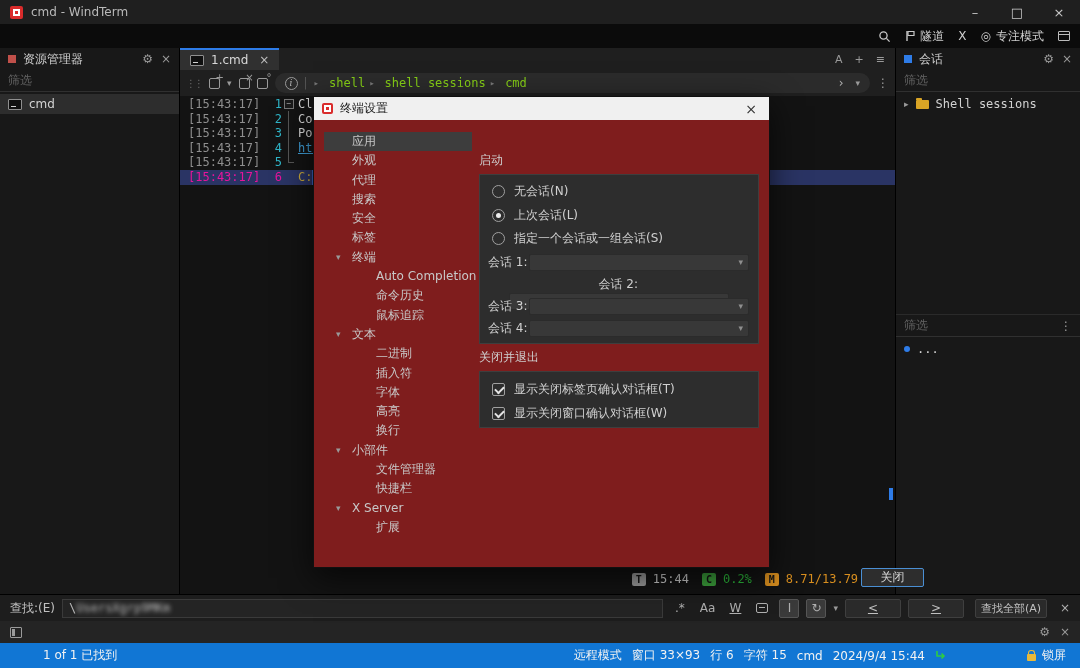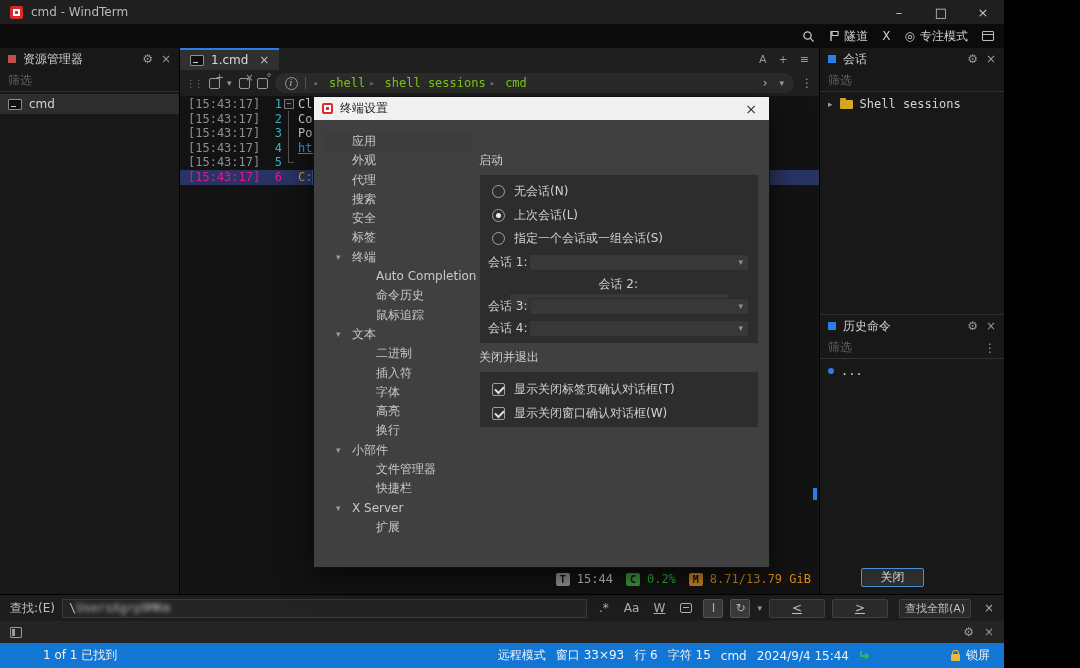--- a/index.html
+++ b/index.html
@@ -5,7 +5,7 @@
   * { margin:0; padding:0; box-sizing:border-box; }
   html,body { background:#000; }
   body { font-family:"DejaVu Sans", sans-serif; }
-  .app { position:relative; width:1004px; height:668px; background:#121212; overflow:hidden; color:#ccc; font-size:12px; }
+  .app { position:relative; width:1080px; height:668px; background:#121212; overflow:hidden; color:#ccc; font-size:12px; }
 
   
   .titlebar { height:24px; background:#1f1f1f; display:flex; align-items:center; padding-left:10px; }

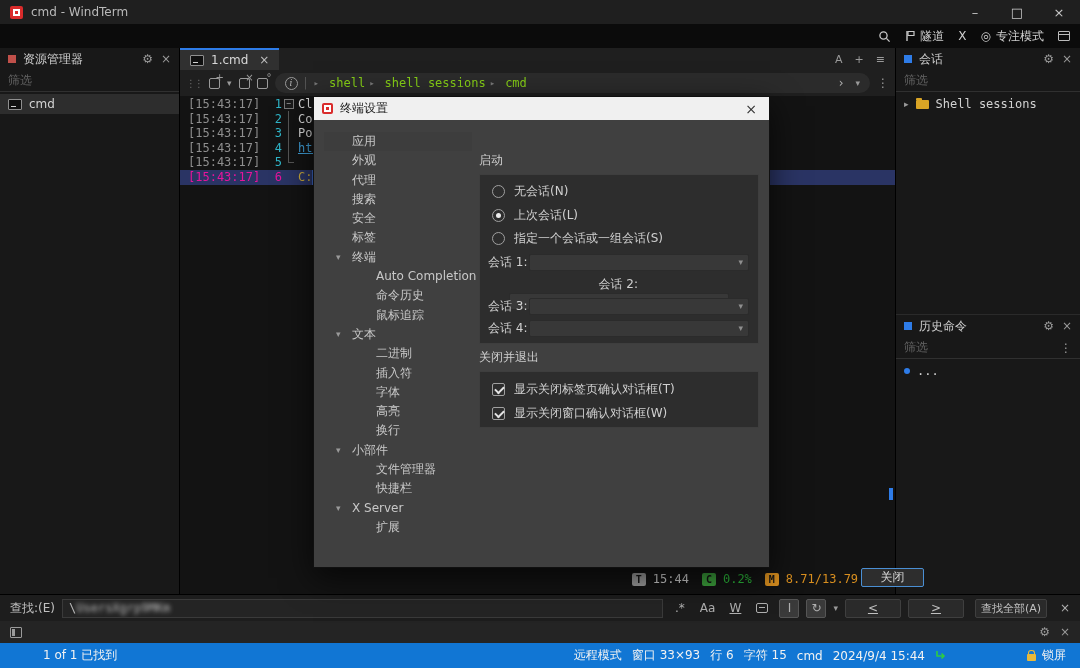--- a/index.html
+++ b/index.html
@@ -132,7 +132,7 @@
   .lock::before { content:""; position:absolute; top:-4px; left:1px; width:5px; height:4px; border:1.5px solid #e8b93a; border-bottom:none; border-radius:3px 3px 0 0; }
 
   
-  .dialog { position:absolute; left:313px; top:96px; width:457px; height:472px; background:#404040; border:1px solid #101010; box-shadow:0 10px 30px rgba(0,0,0,.65); }
+  .dialog { position:absolute; left:313px; top:96px; width:457px; height:472px; background:#7f1d1d; border:1px solid #101010; box-shadow:0 10px 30px rgba(0,0,0,.65); }
   .dlg-titlebar { height:23px; background:#f0f0f0; display:flex; align-items:center; padding:0 8px; gap:7px; }
   .dlg-title { color:#1a1a1a; flex:1; }
   .dlg-close { color:#333; font-size:14px; padding:0 4px; }

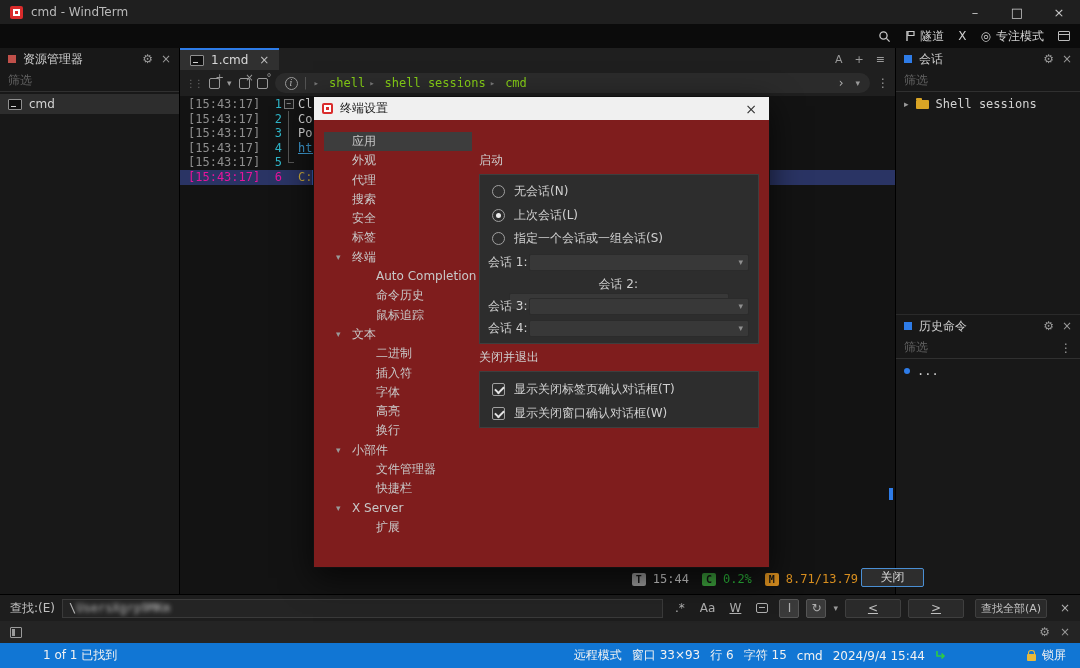--- a/index.html
+++ b/index.html
@@ -358,14 +358,6 @@
           </div>
       </div>
       <div class="panel history">
-        <div class="panel-head">
-          <span class="panel-sq sq-blue"></span>
-          <span class="panel-title">历史命令</span>
-          <span class="panel-act">
-            <span class="gear"></span>
-            <span class="xg"></span>
-          </span>
-        </div>
         <div class="filter-row">
           <span>筛选</span>
           <span class="dots"></span>

